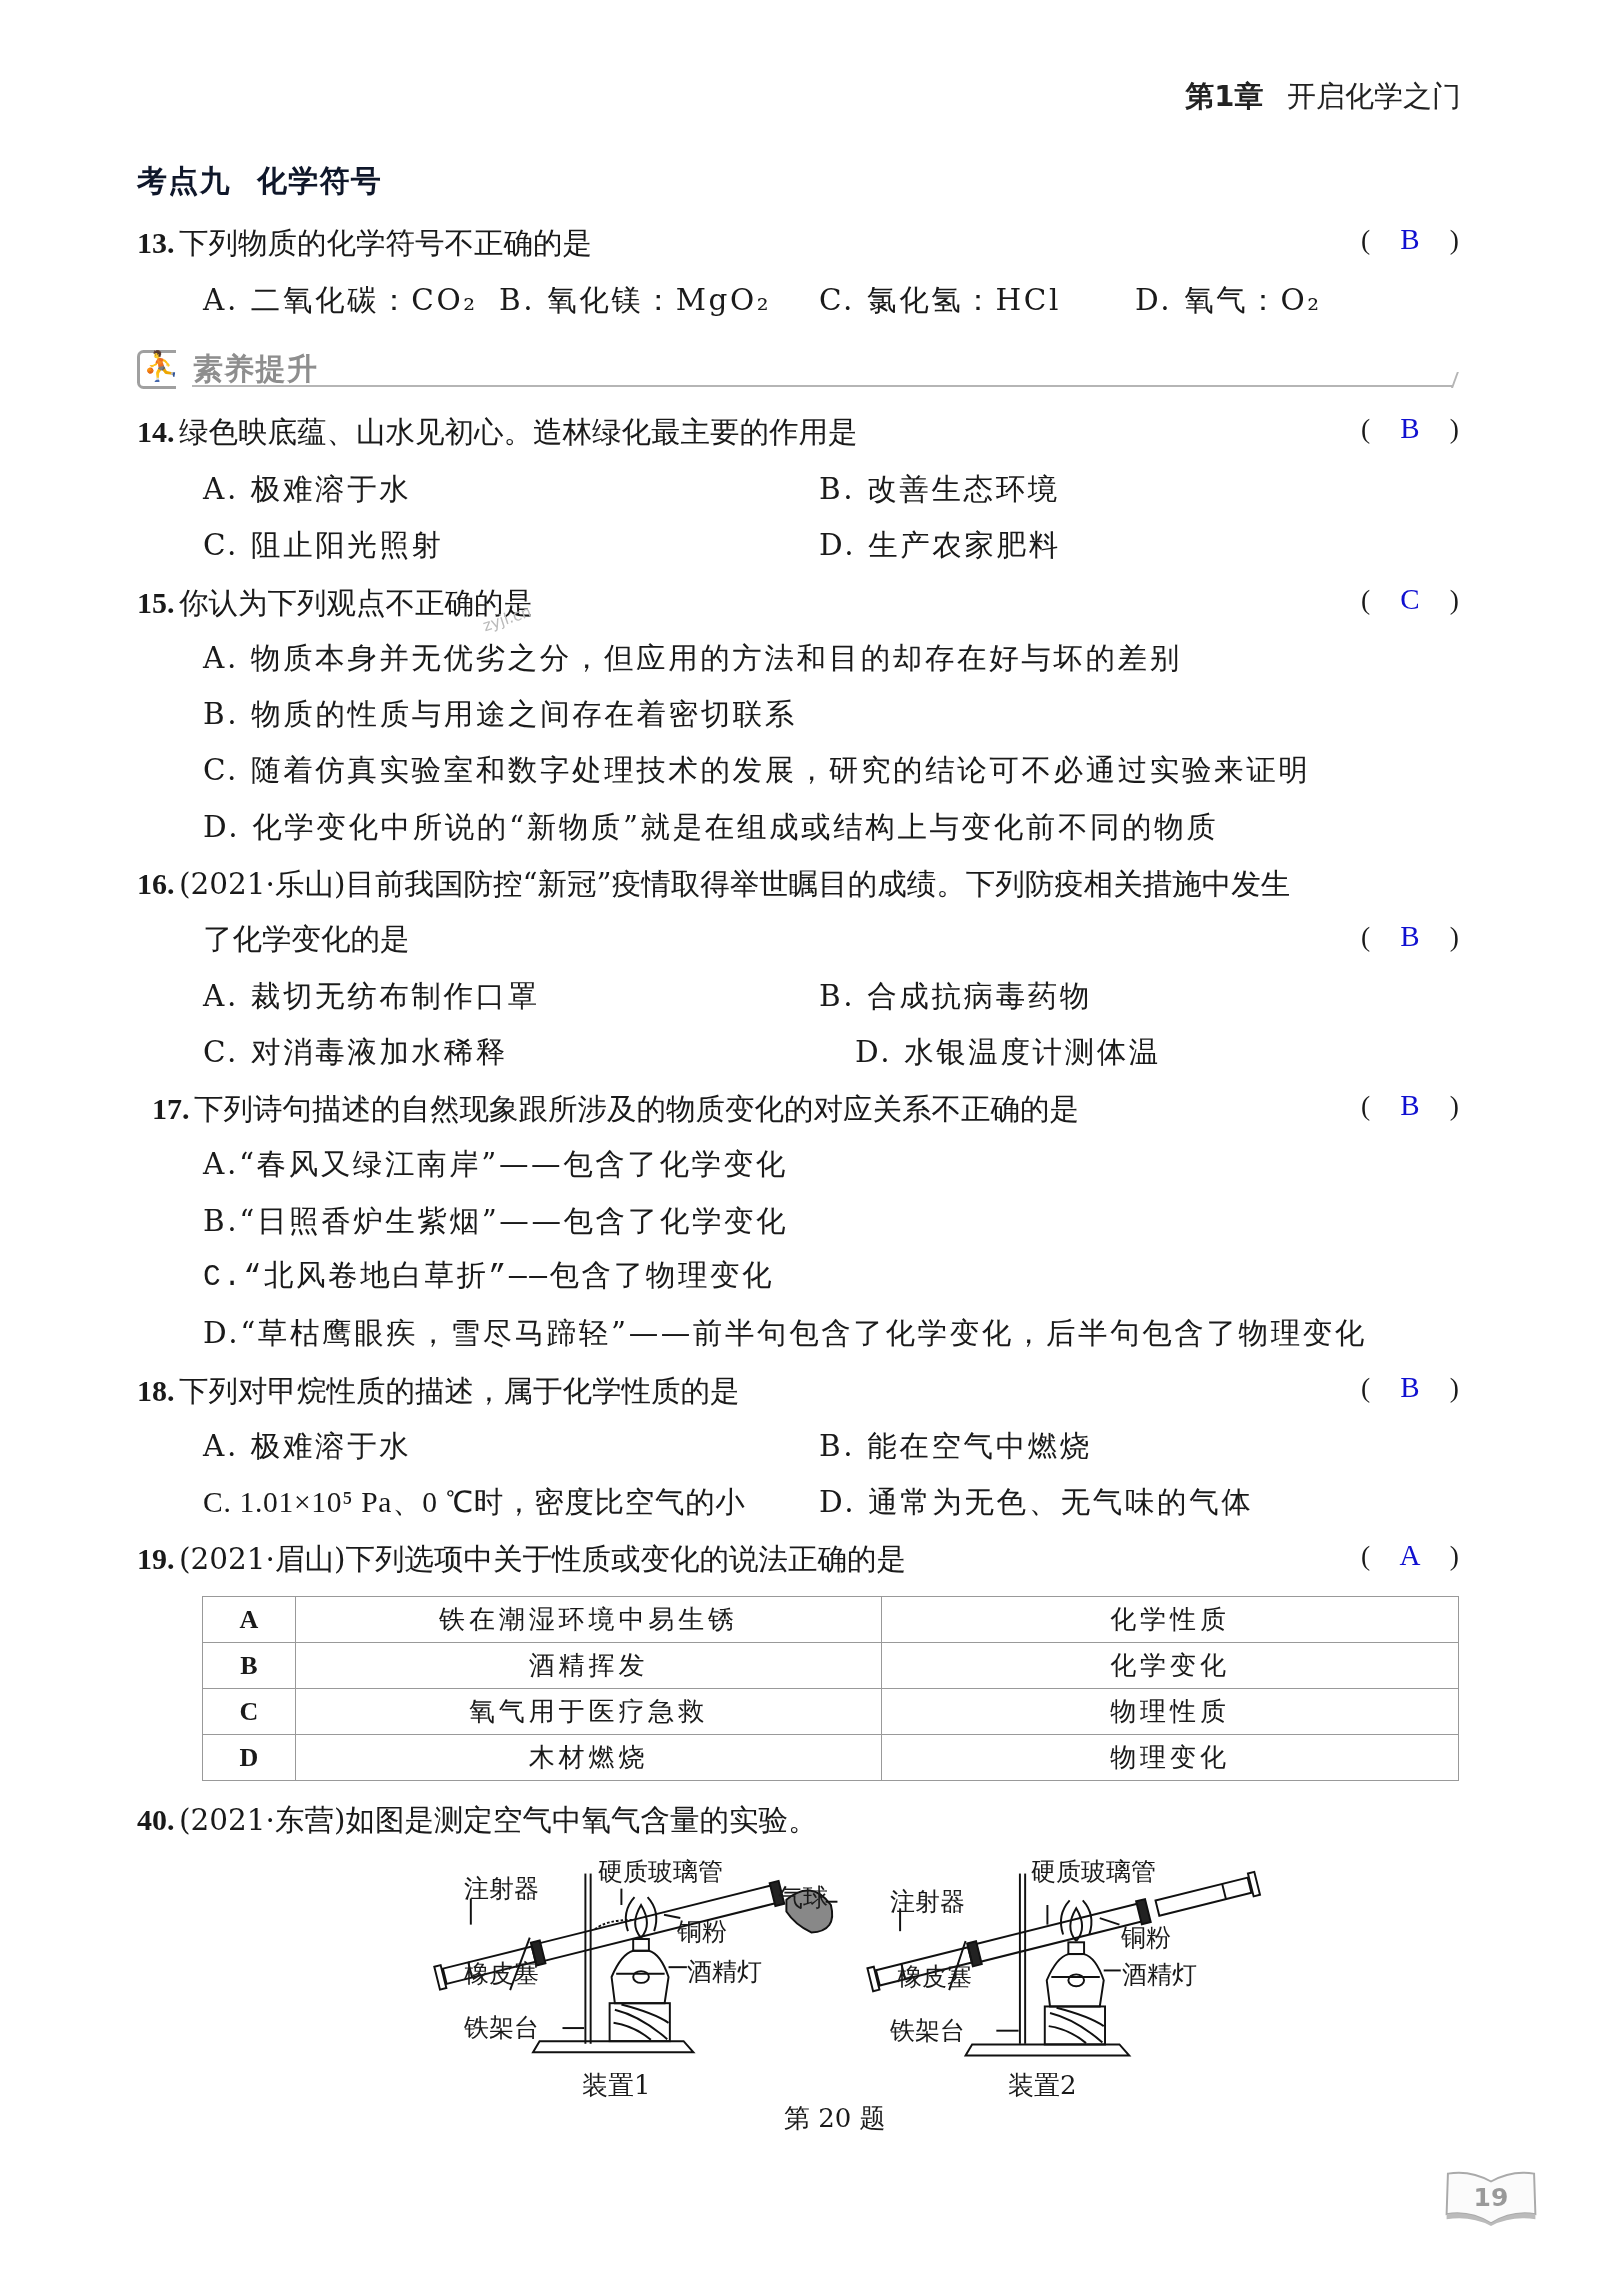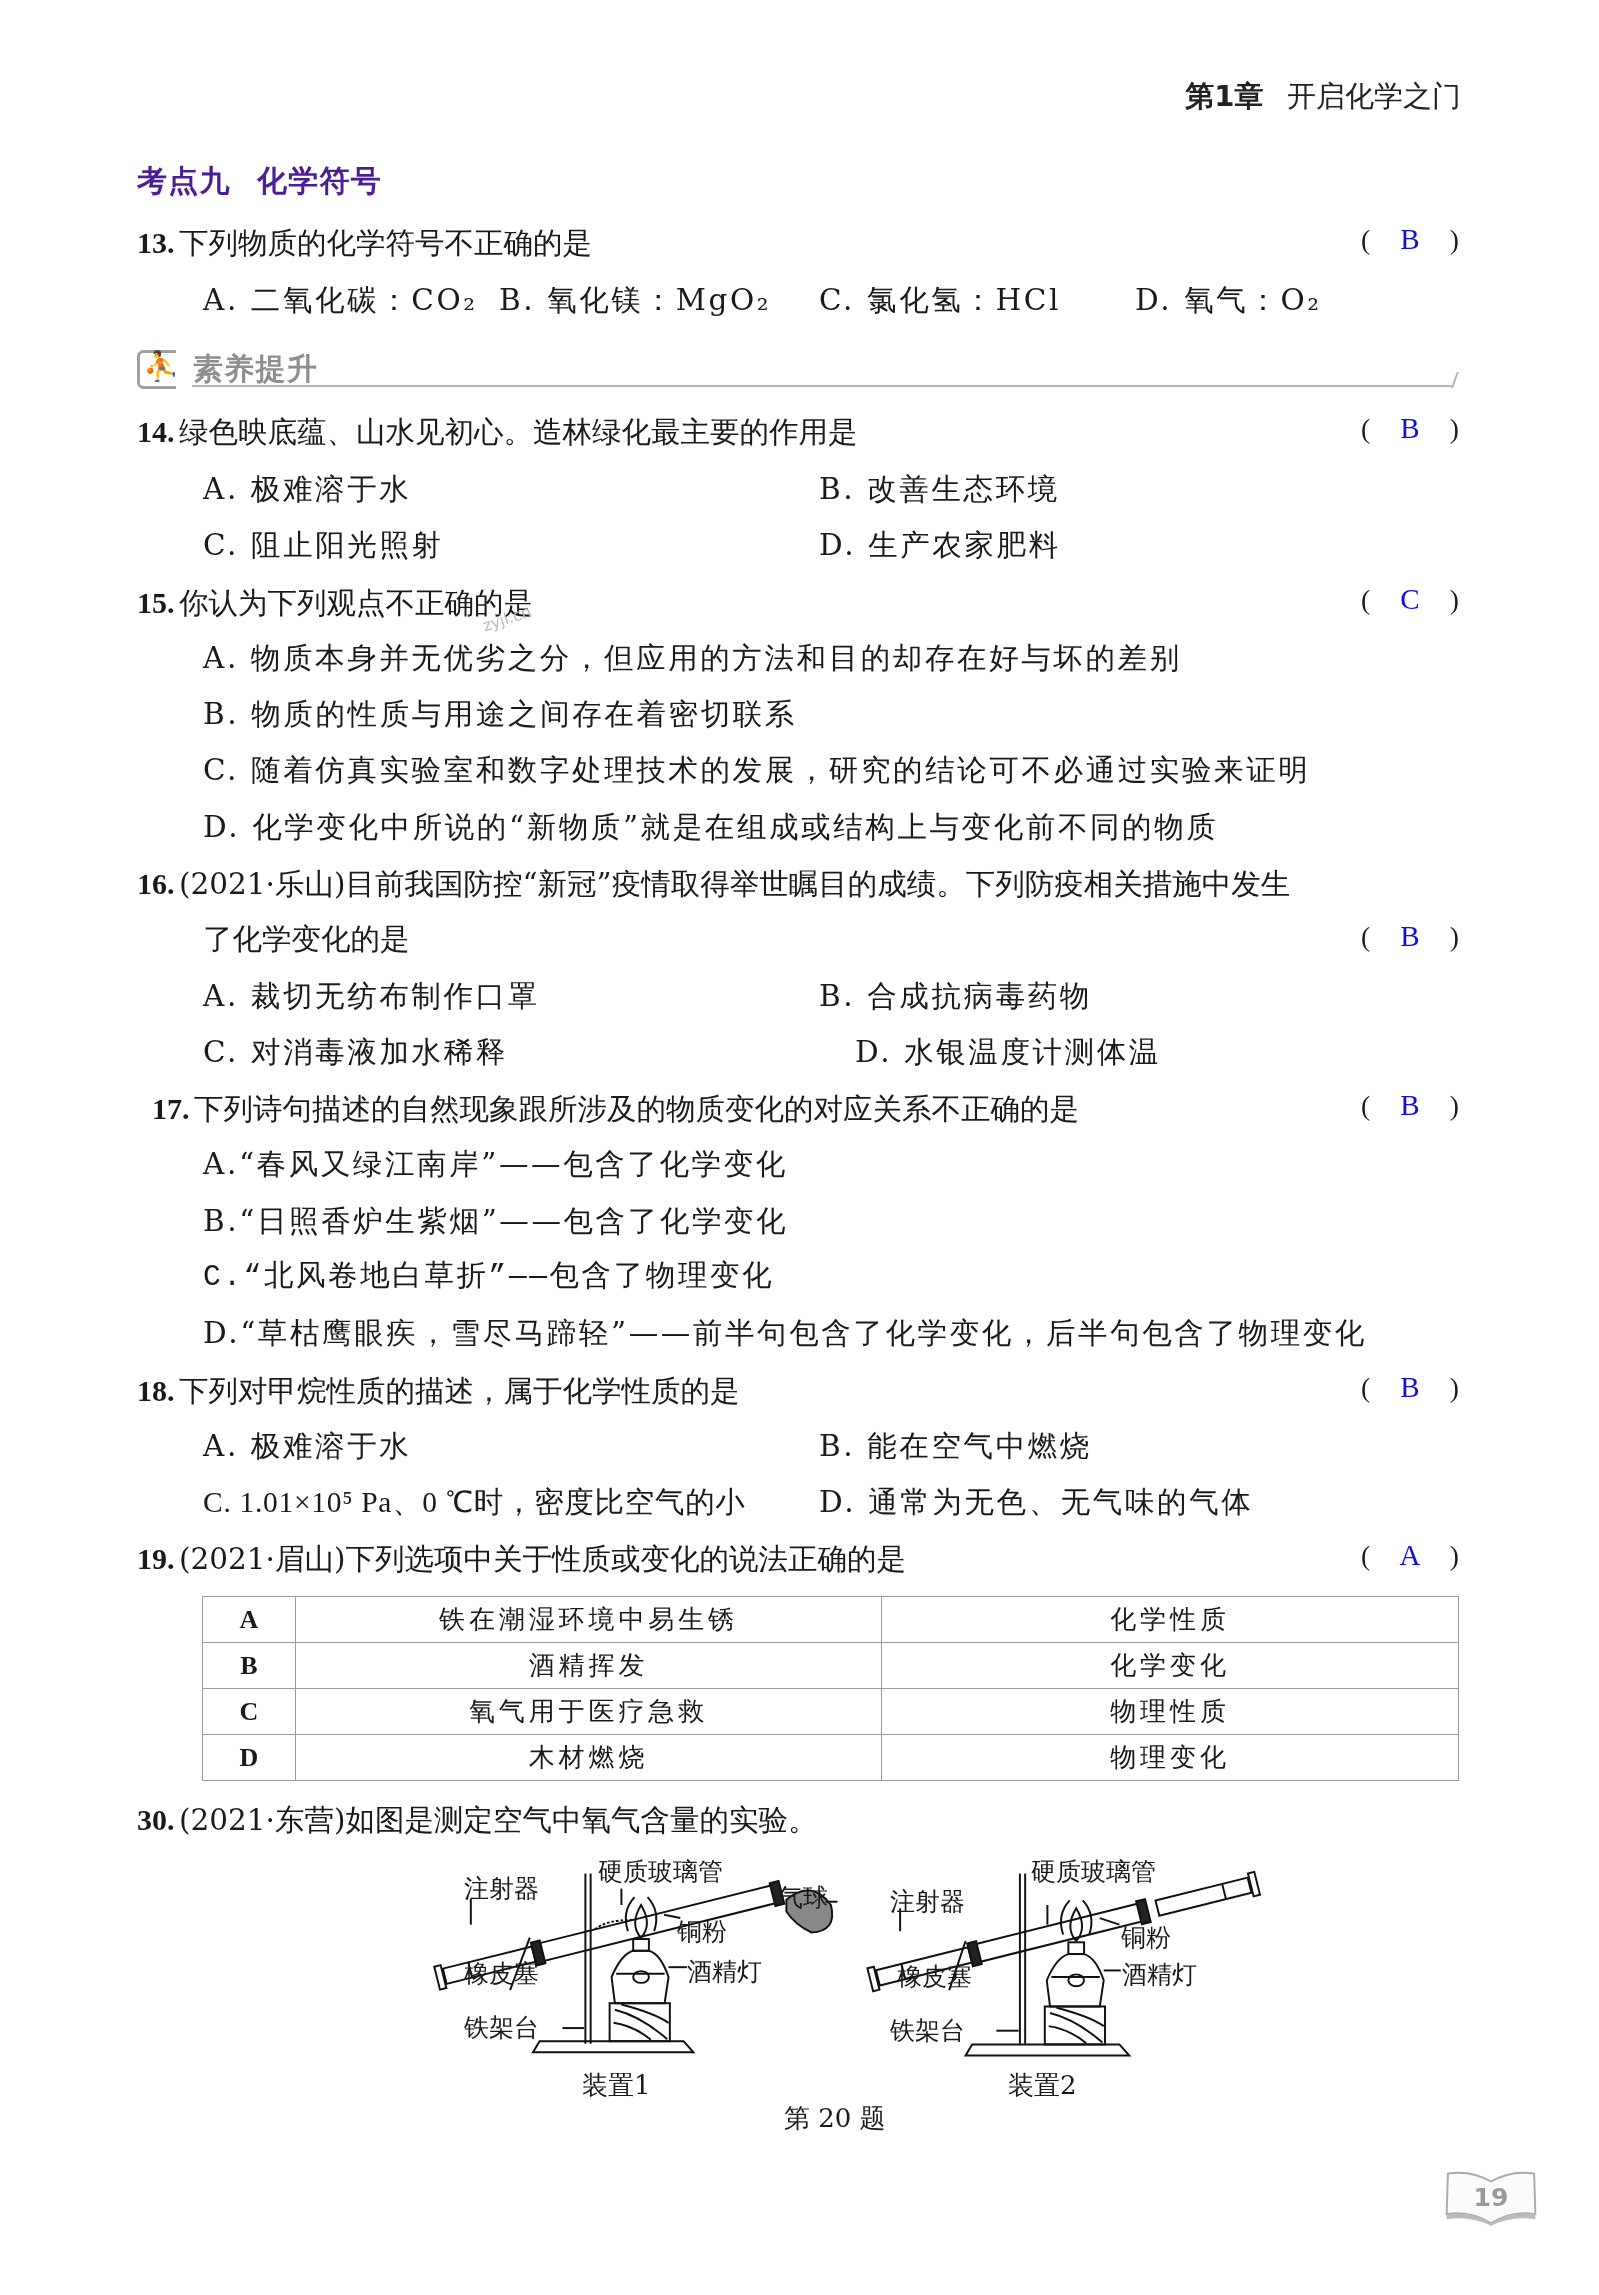--- a/index.html
+++ b/index.html
@@ -8,7 +8,7 @@
   .abs { position:absolute; }
   .chapter { right:139px; top:77px; font-family:"DejaVu Sans","Liberation Sans",sans-serif; font-size:29px; color:#222; }
   .chapter b { font-weight:bold; margin-right:23.6px; }
-  .kaodian { left:137px; top:161px; font-family:"DejaVu Sans","Liberation Sans",sans-serif; font-size:30px; color:#4c1d95; font-weight:bold; letter-spacing:1.3px; }
+  .kaodian { left:137px; top:161px; font-family:"DejaVu Sans","Liberation Sans",sans-serif; font-size:30px; color:#0f172a; font-weight:bold; letter-spacing:1.3px; }
   .kaodian span + span { margin-left:26px; }
   .q-stem { font-size:29.5px; line-height:39px; white-space:nowrap; }
   .qnum { font-family:"Liberation Serif",serif; font-weight:bold; font-size:30px; display:inline-block; width:42px; }

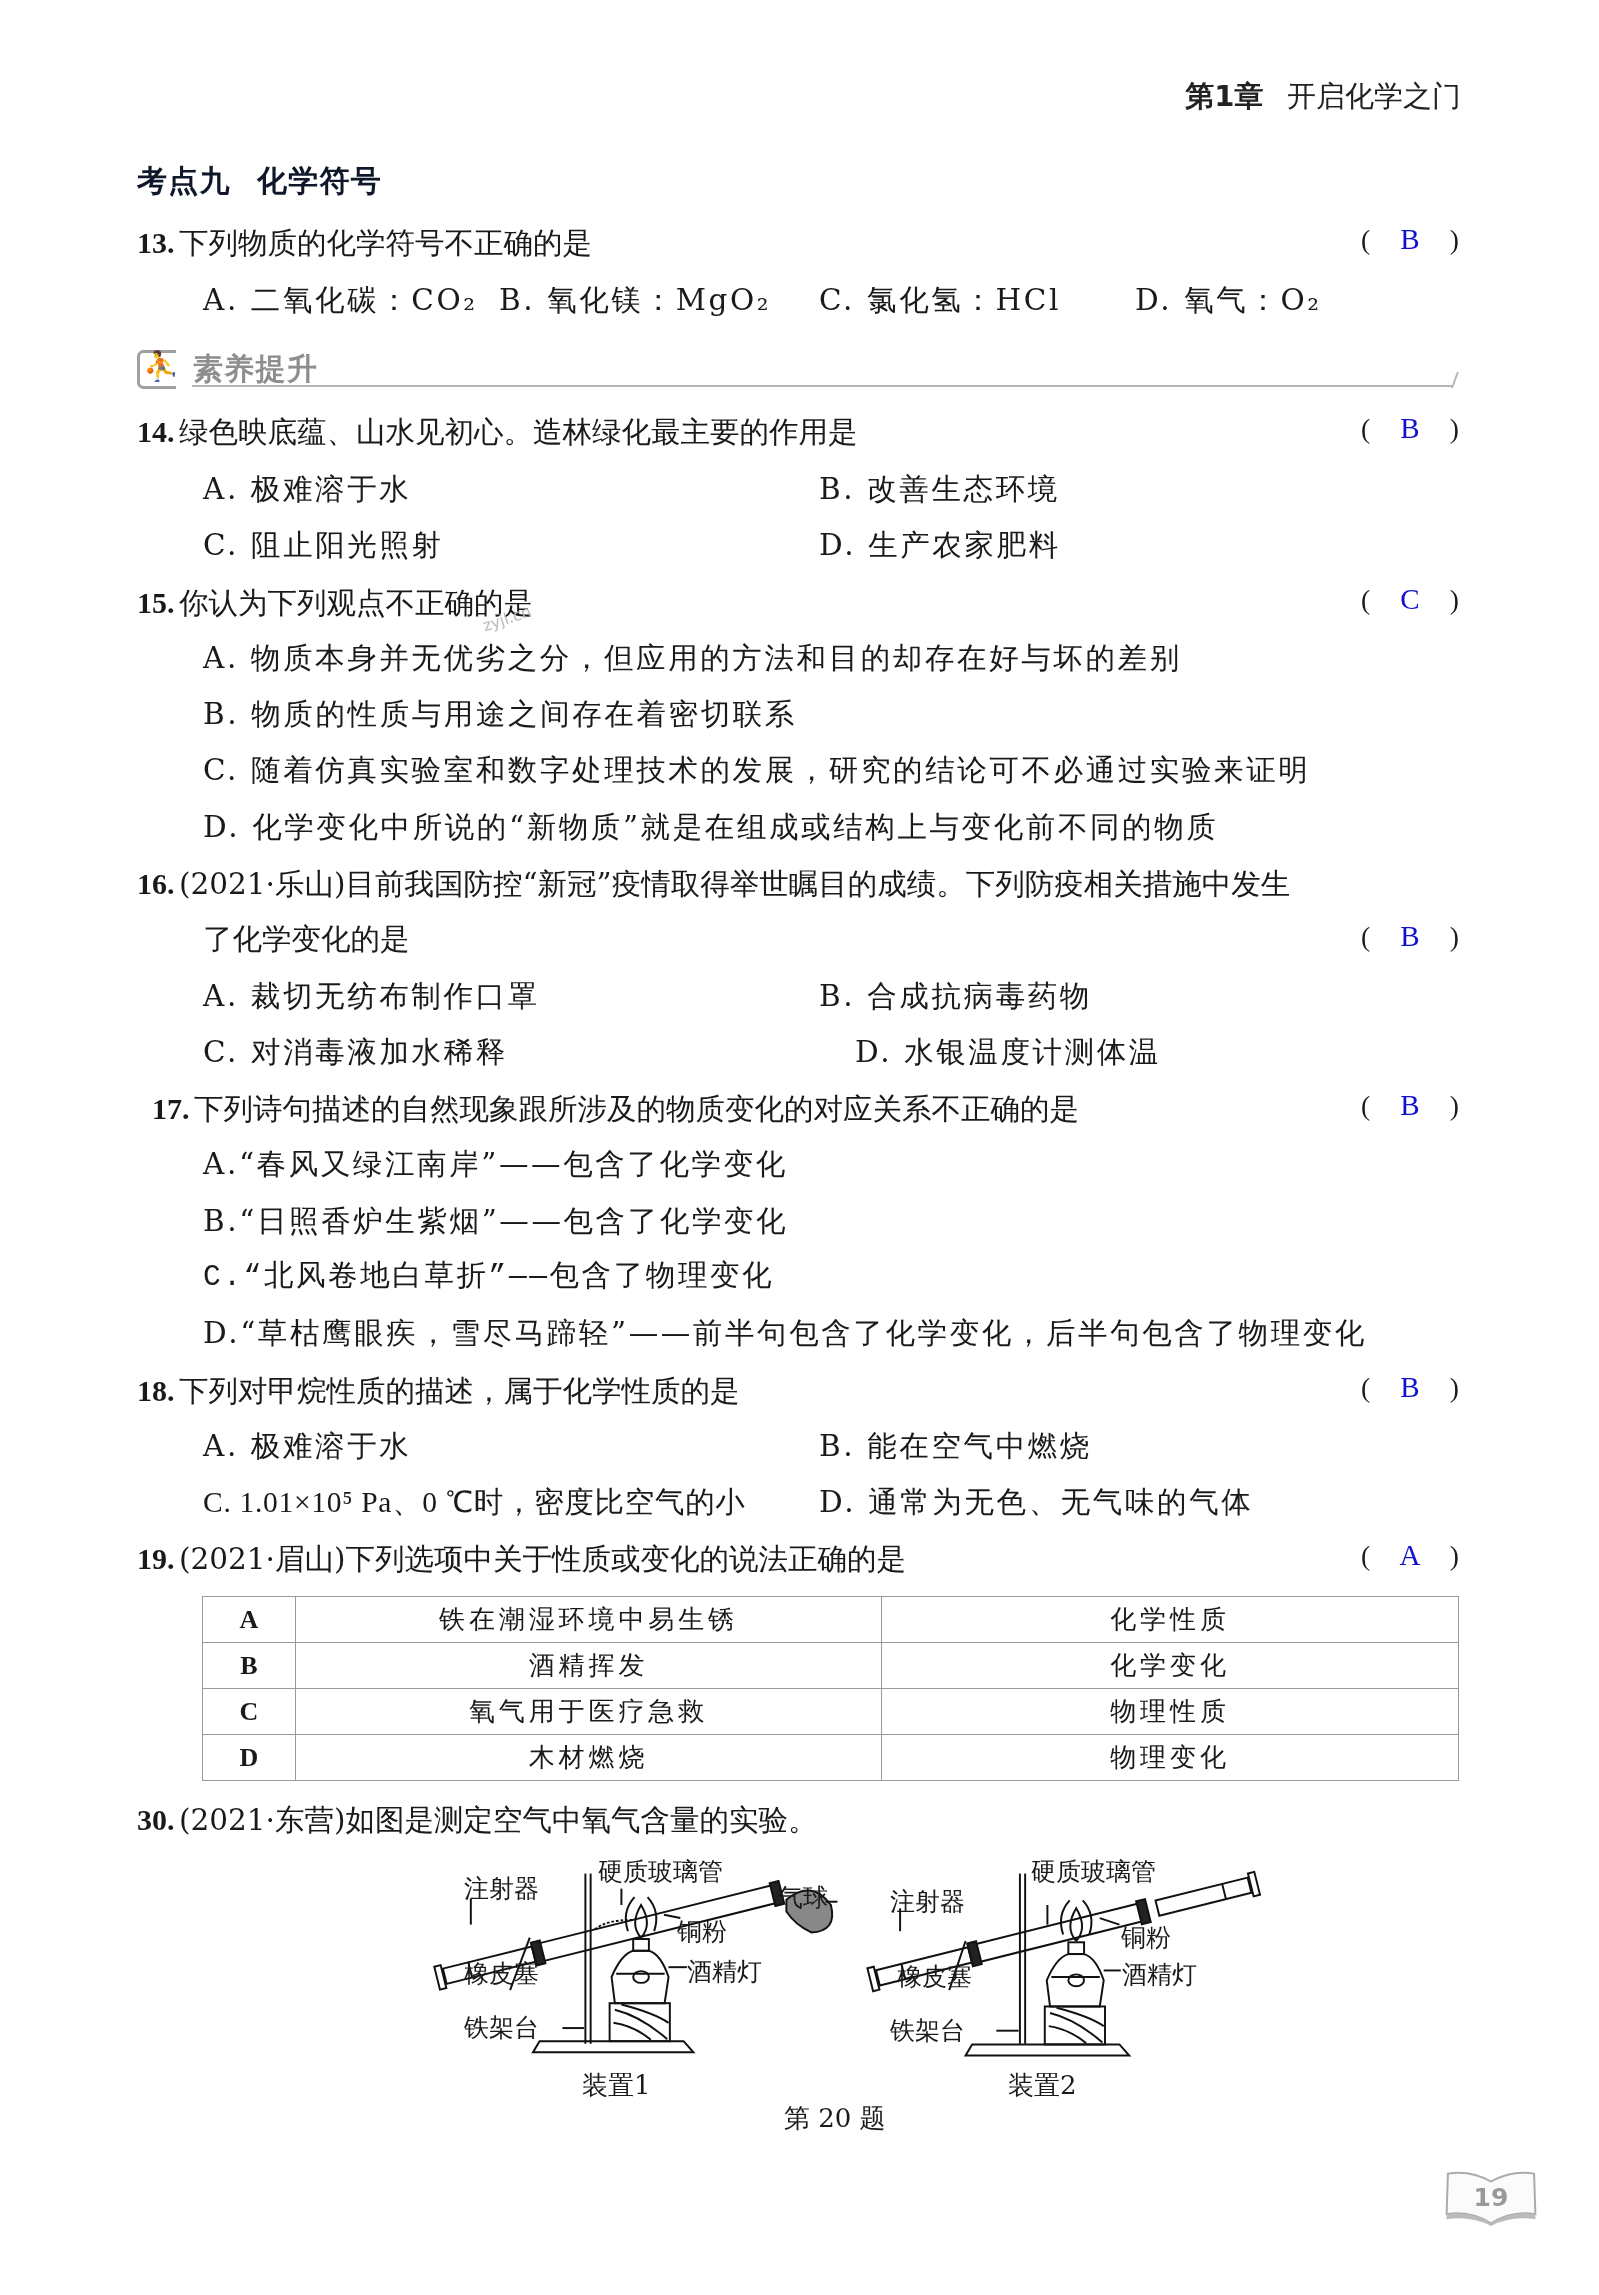--- a/index.html
+++ b/index.html
@@ -163,7 +163,7 @@
   </table>
 
 <div class="abs q-stem" style="left:137px;top:1800px;">
-  <span class="qnum">30.</span><span>(2021·东营)如图是测定空气中氧气含量的实验。</span>
+  <span class="qnum">40.</span><span>(2021·东营)如图是测定空气中氧气含量的实验。</span>
 </div>
 
 <div class="abs" style="left:425px;top:1859px;width:419px;height:236px;">

